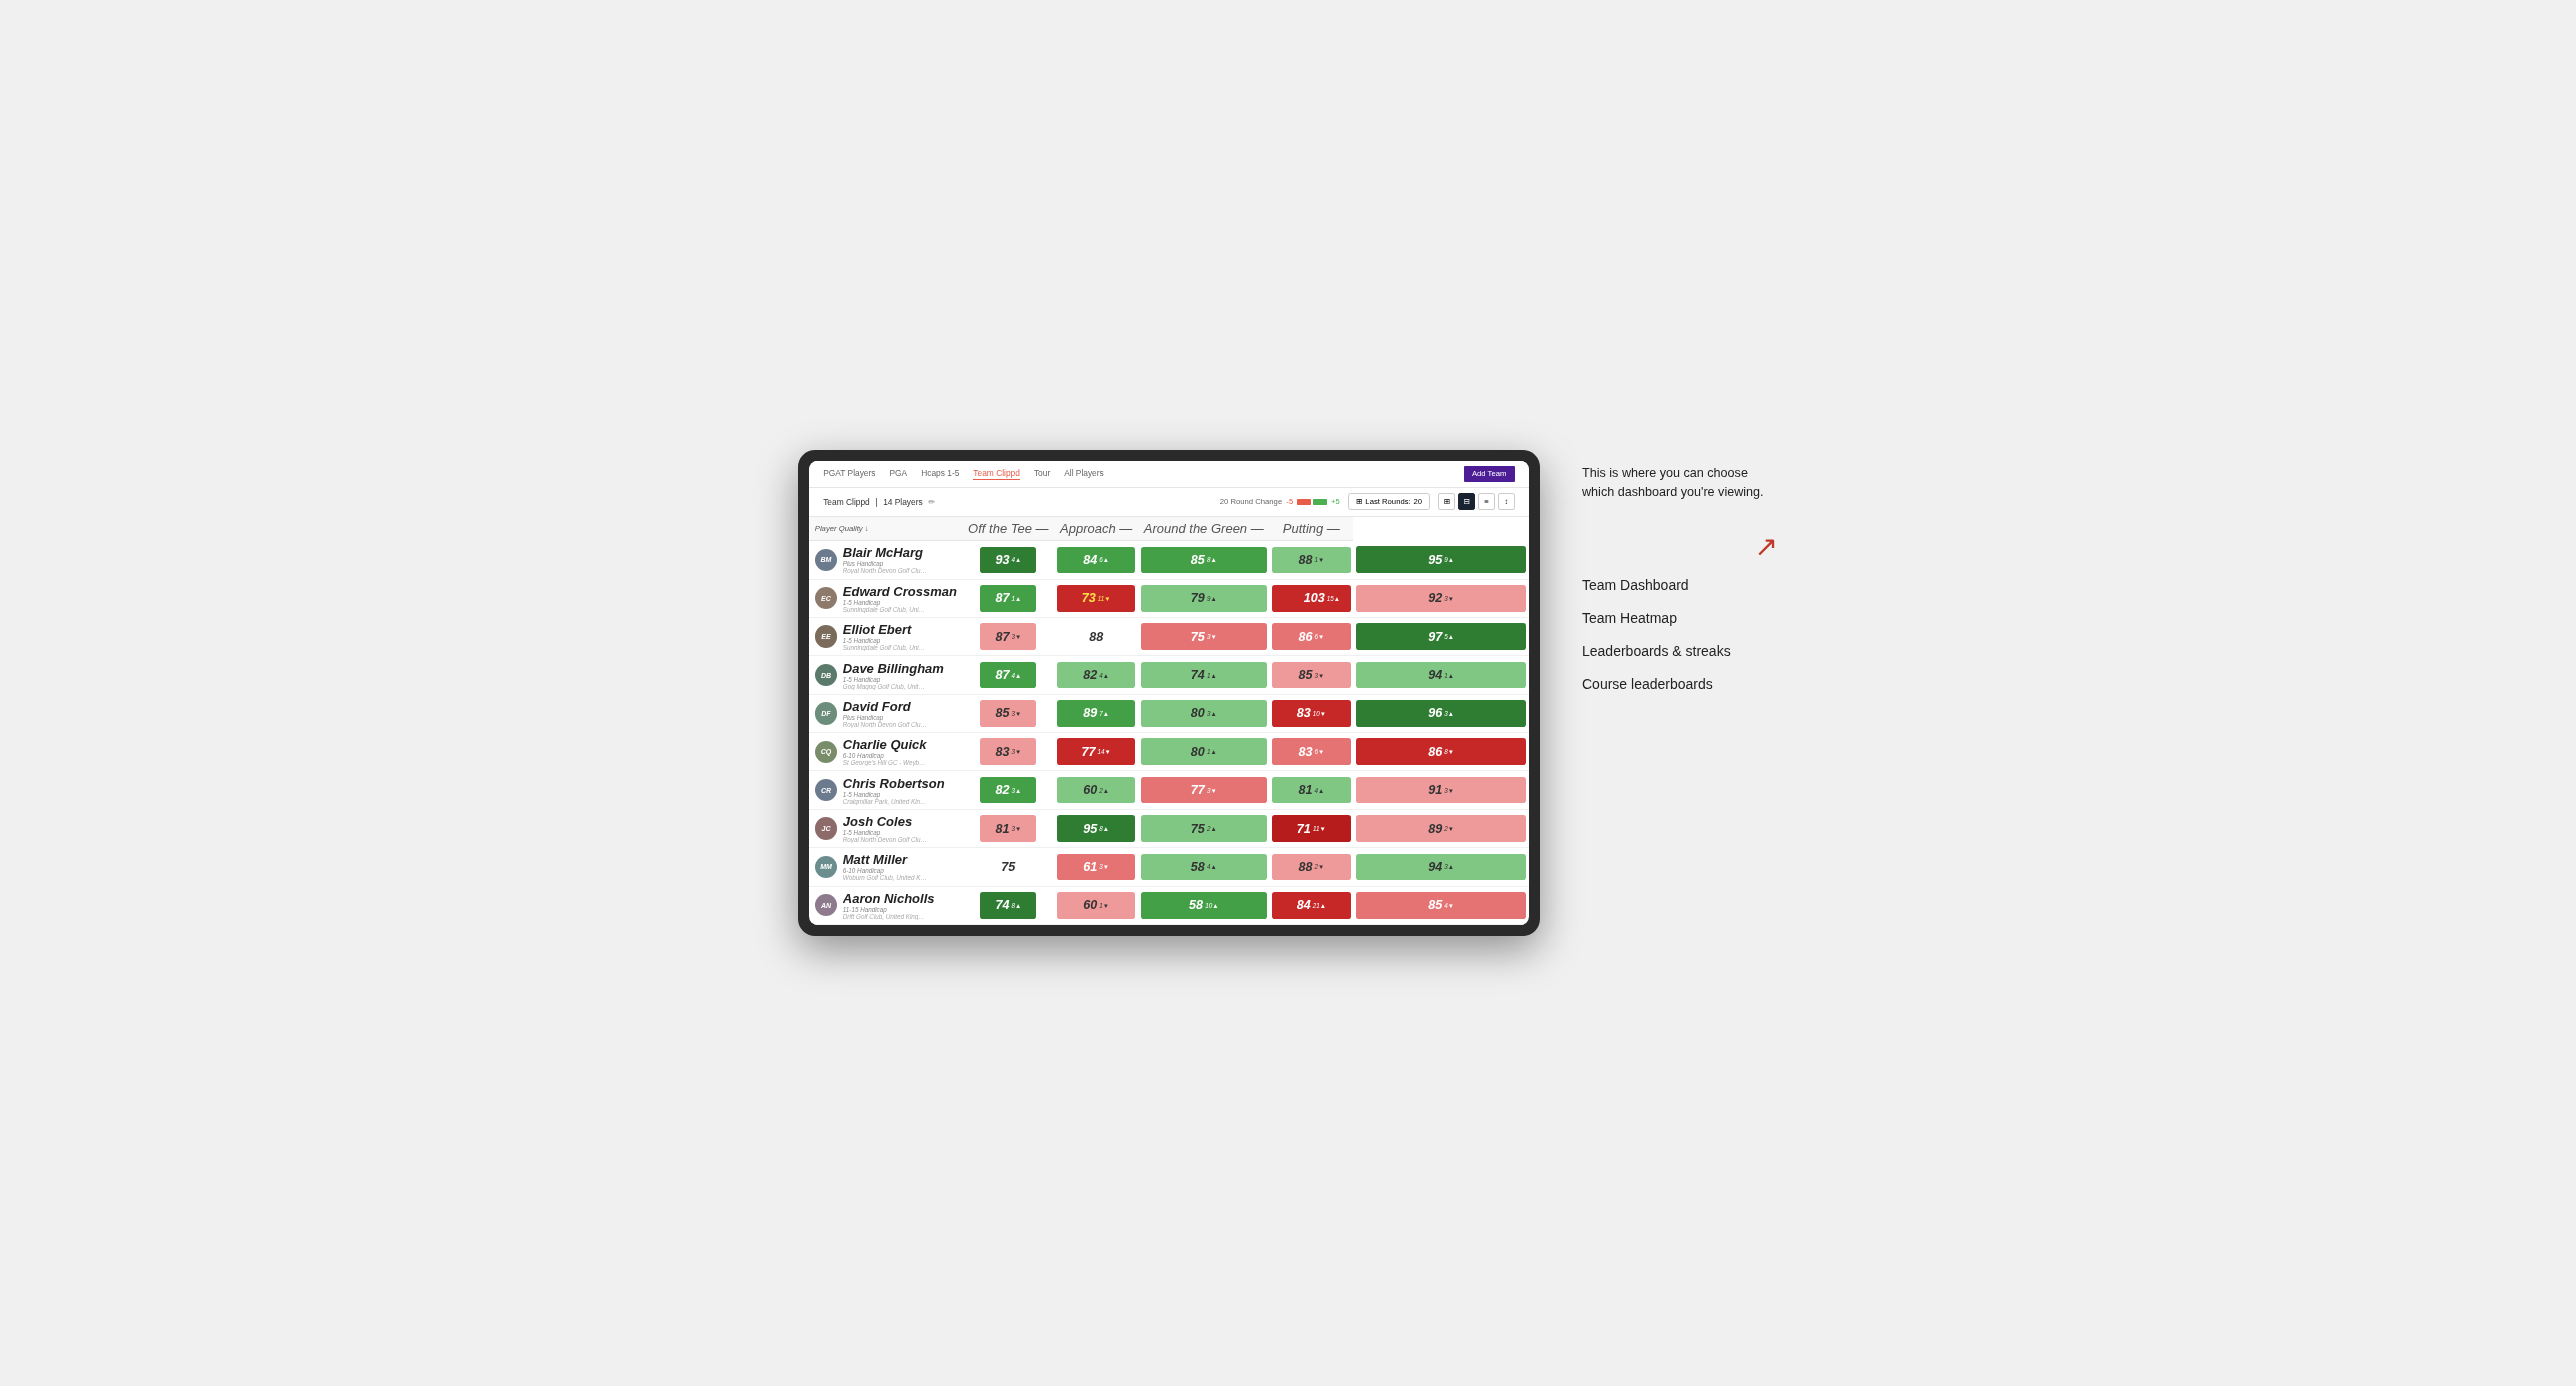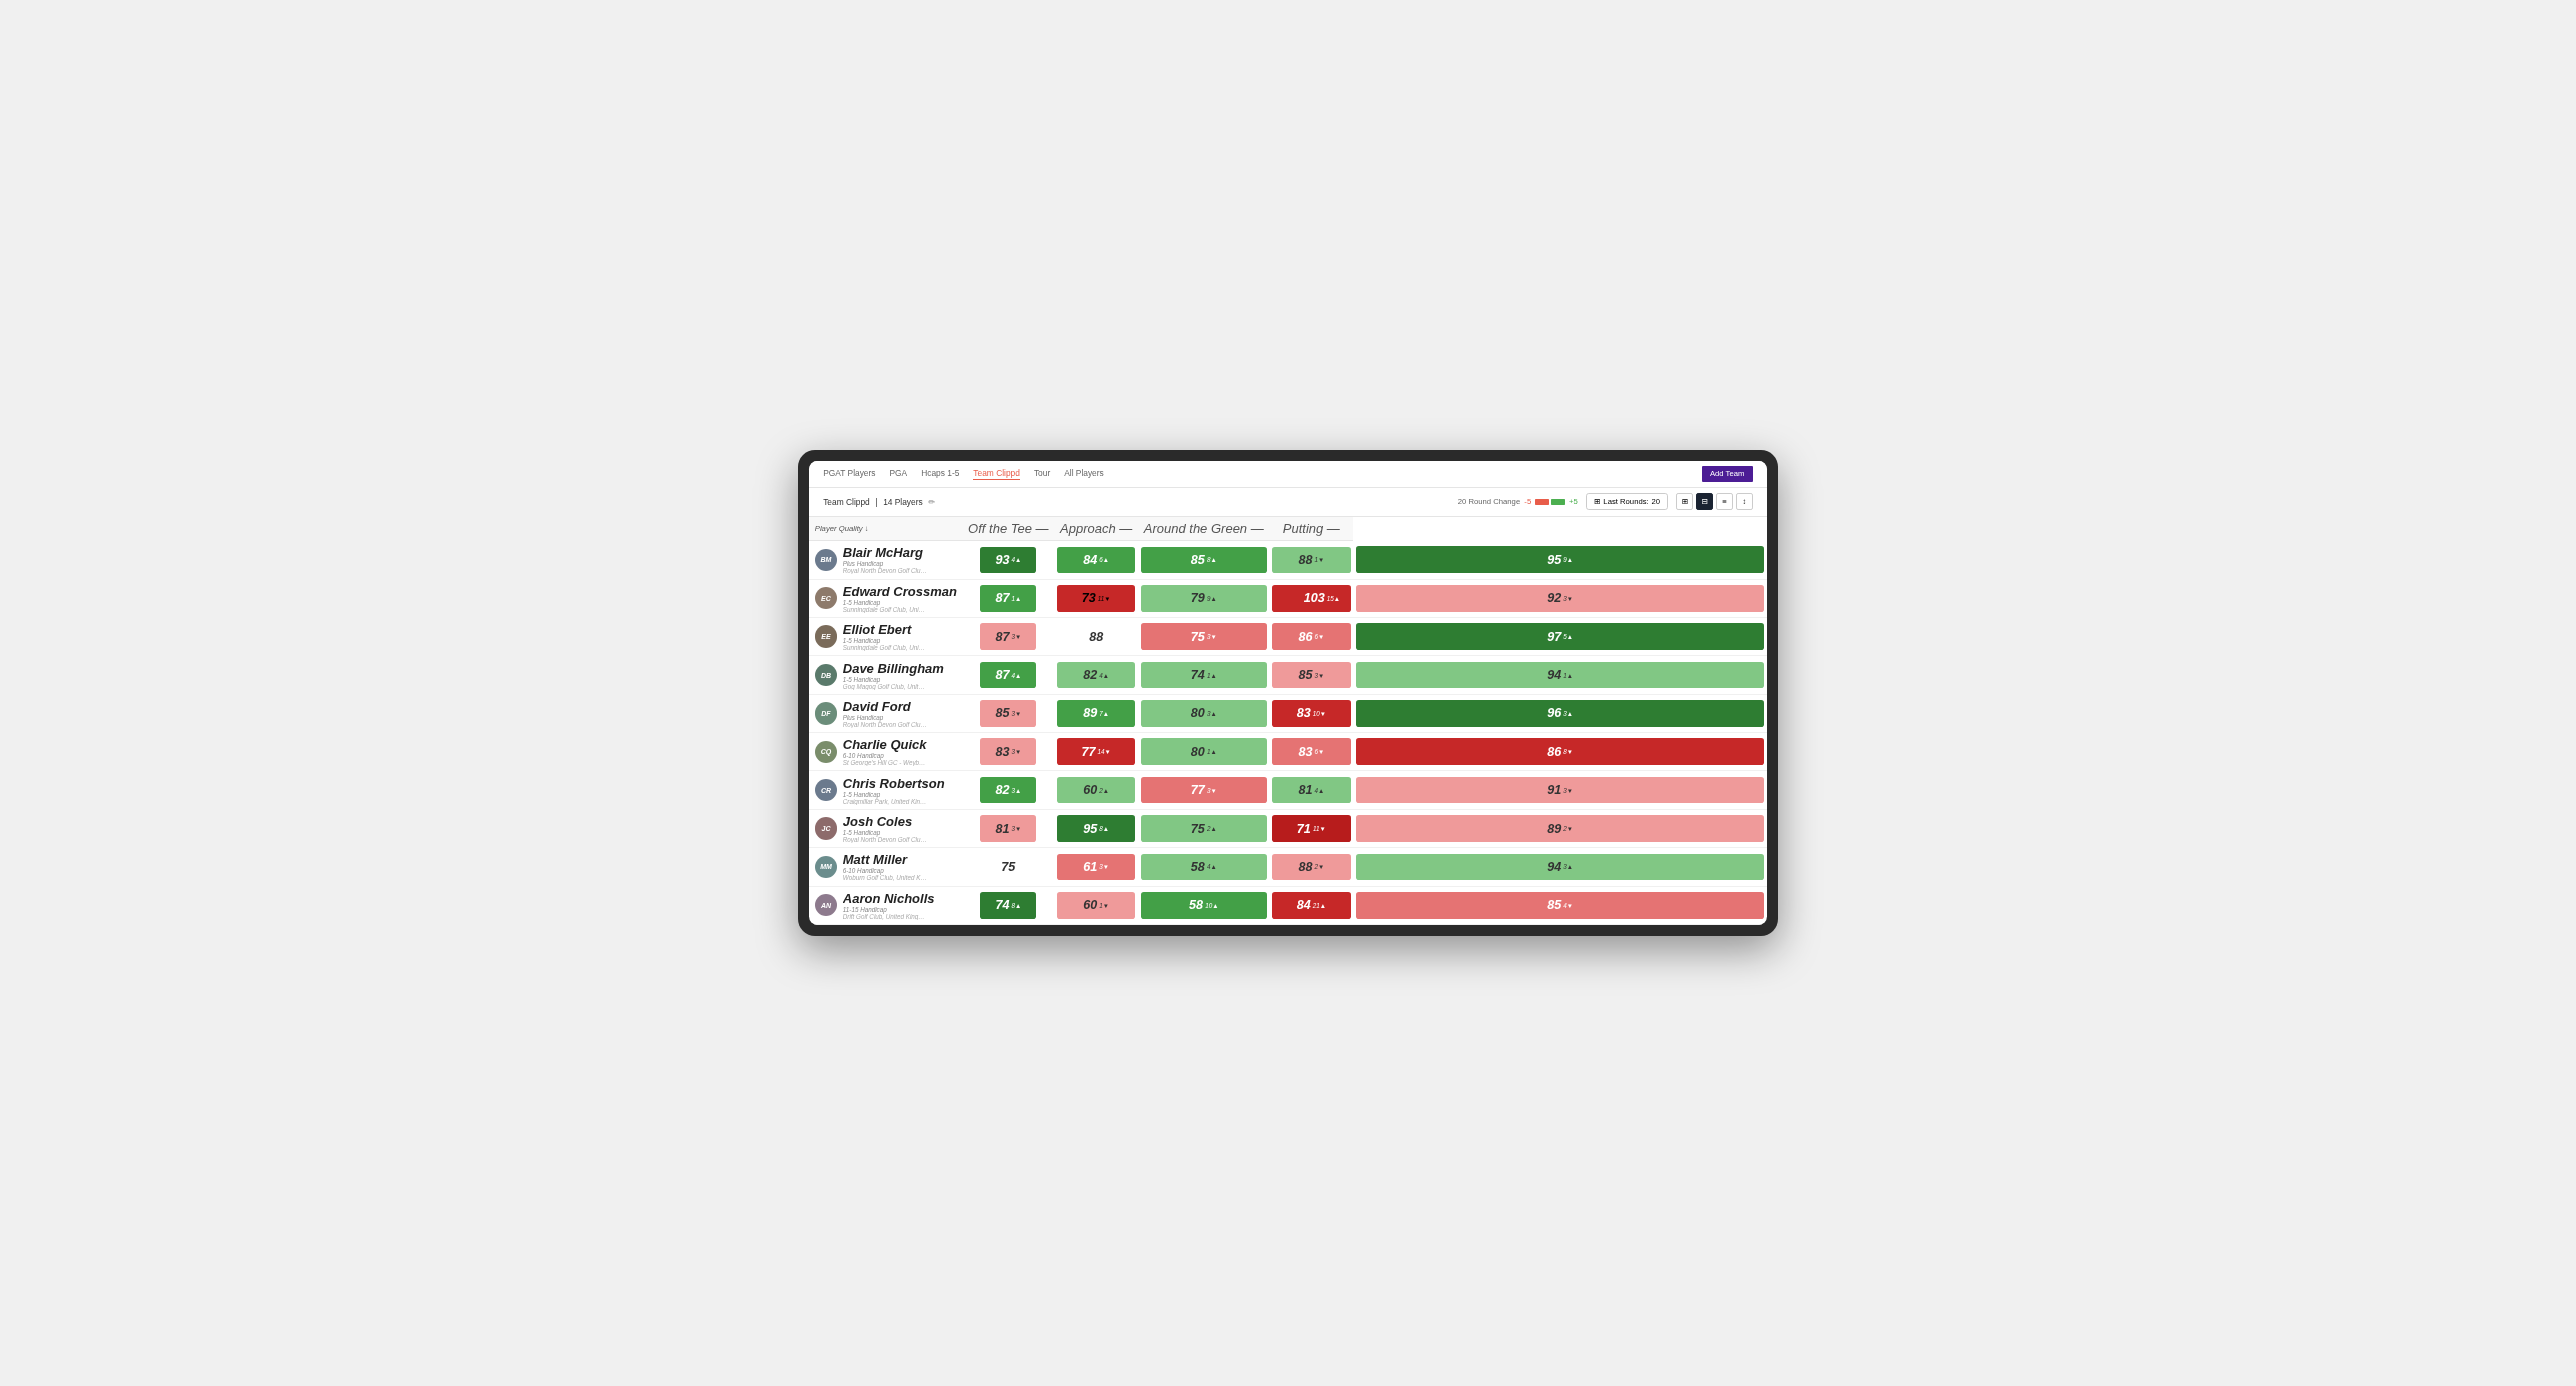--- a/index.html
+++ b/index.html
@@ -831,6 +831,16 @@
     </div>
   </div>
 
+  <div class="annotation-panel">
+    <p class="annotation-text">This is where you can choose which dashboard you're viewing.</p>
+    <div class="annotation-arrow">↗</div>
+    <ul class="annotation-list">
+      <li>Team Dashboard</li>
+      <li>Team Heatmap</li>
+      <li>Leaderboards &amp; streaks</li>
+      <li>Course leaderboards</li>
+    </ul>
+  </div>
 
 </div>
 

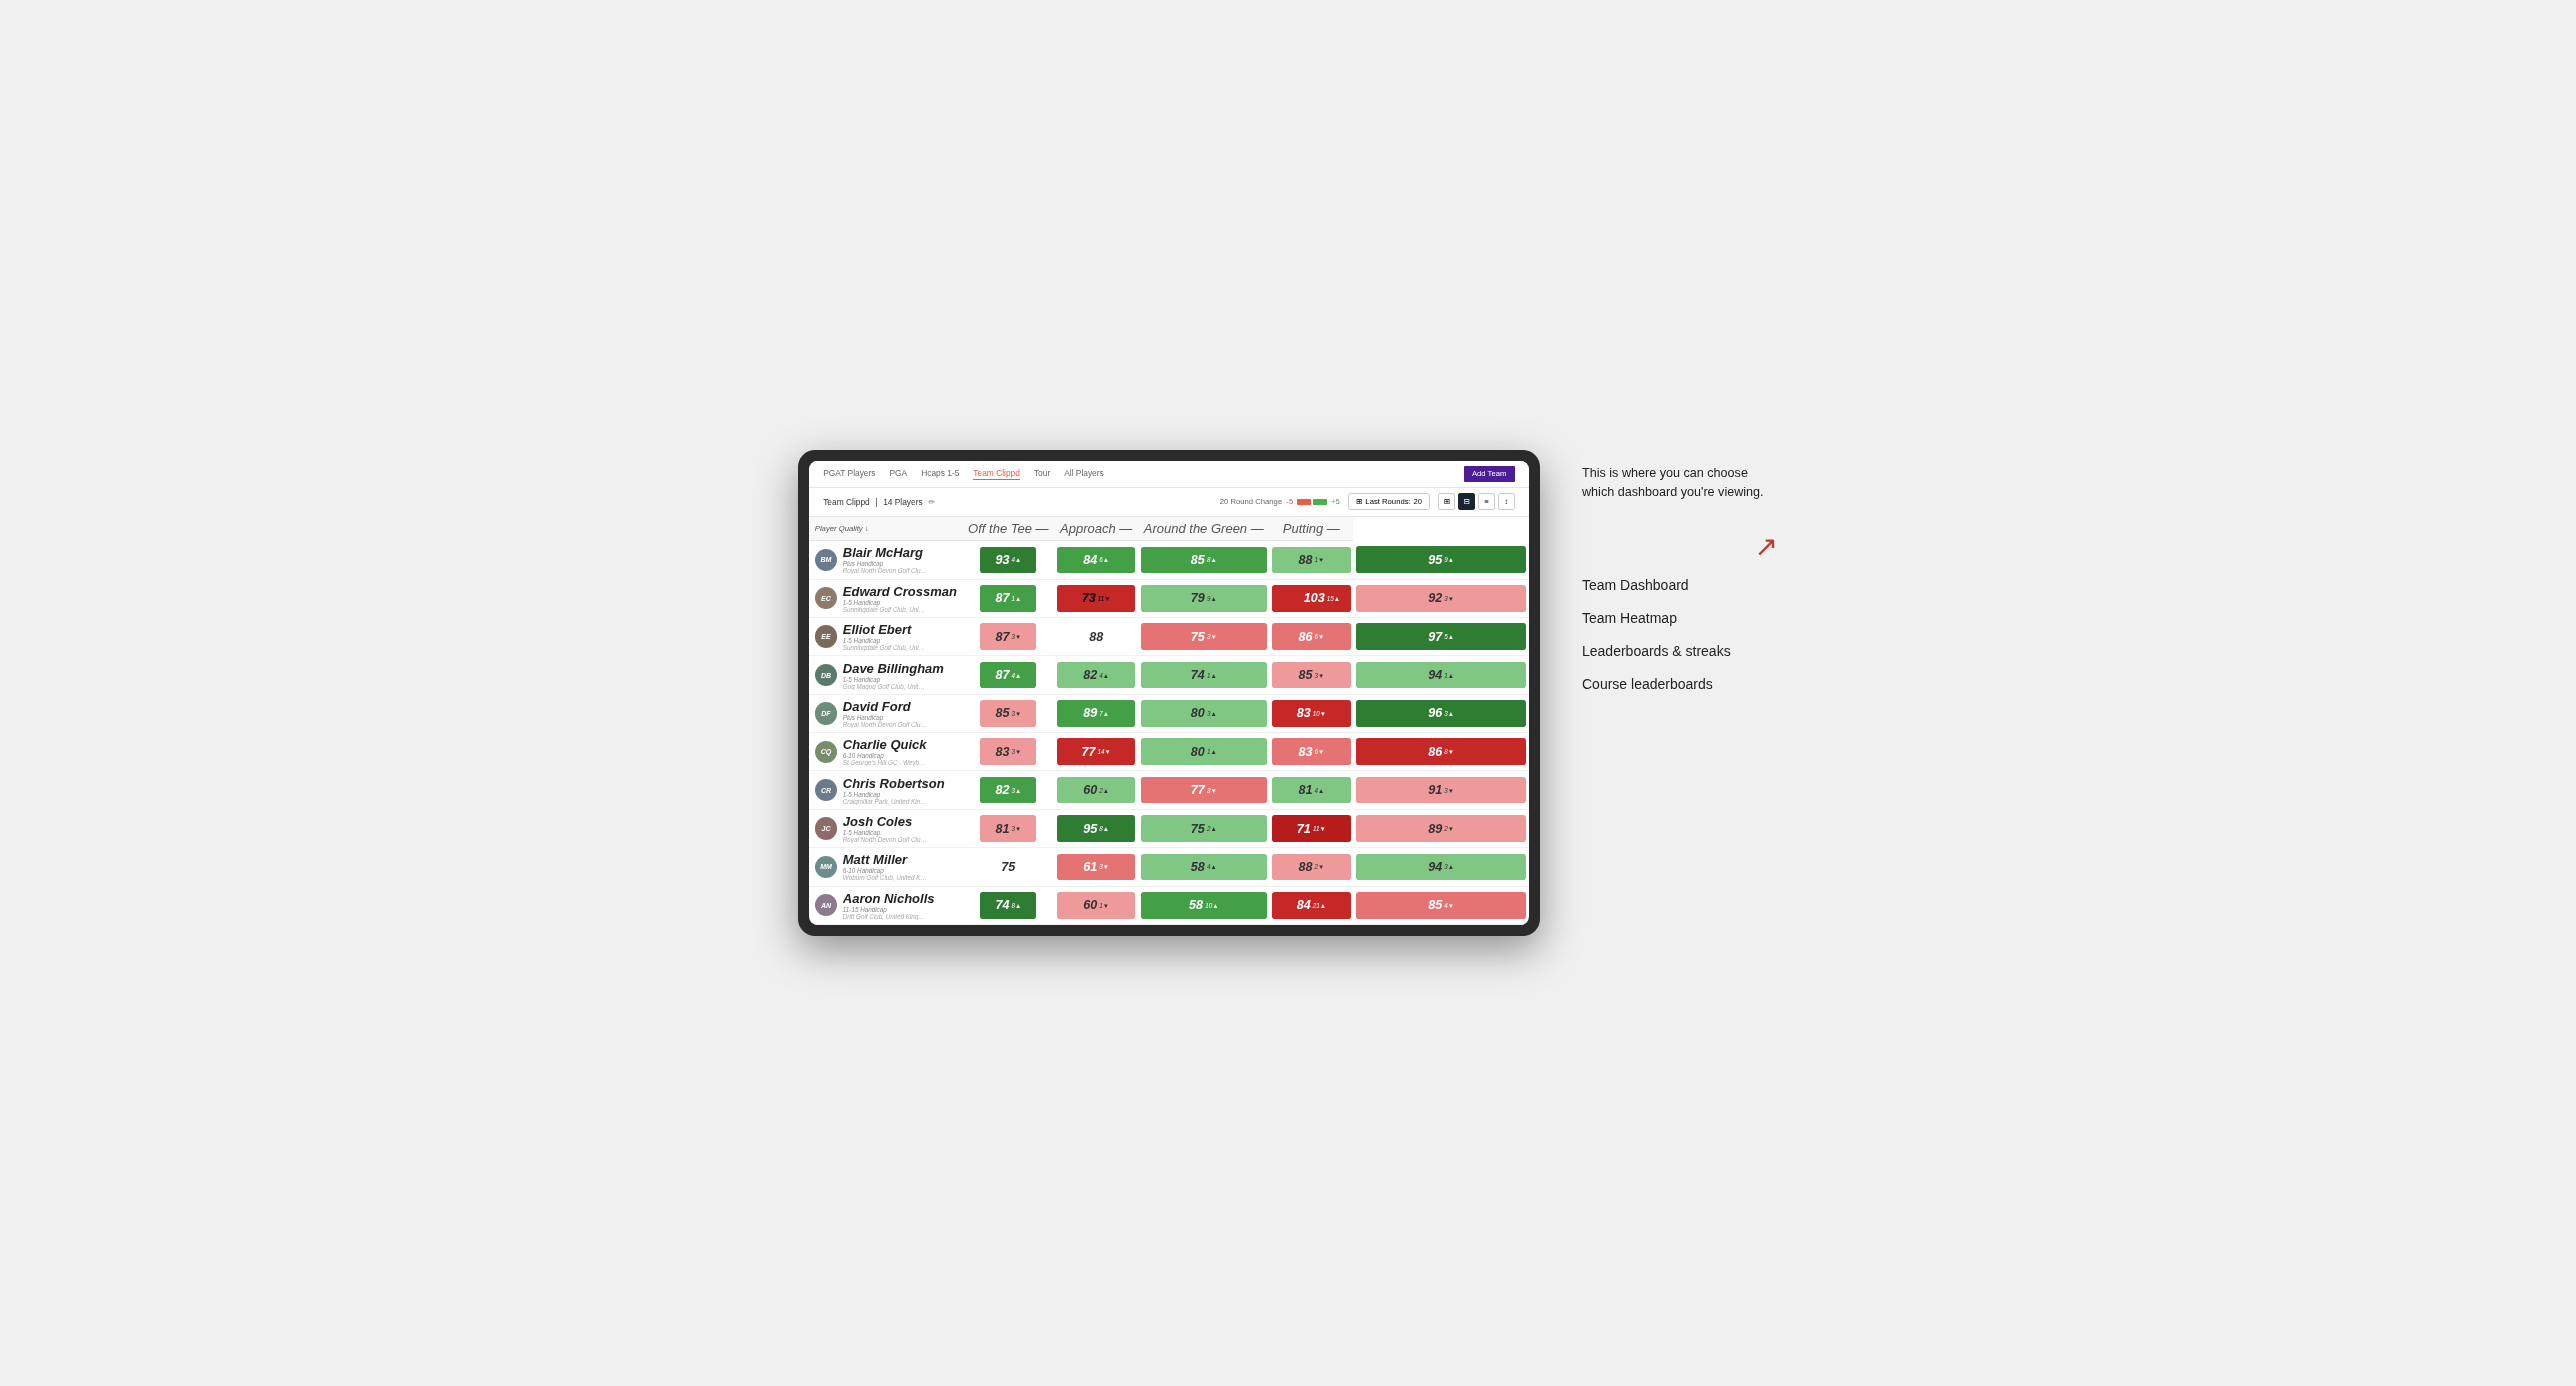--- a/index.html
+++ b/index.html
@@ -464,7 +464,7 @@
     </div>
   </td>
                 <td class="score-cell">
-      <div class="score-box" style="background:#c62828; color:#000000;">
+      <div class="score-box" style="background:#c62828; color:#fde047;">
         <span style="font-size:12.6px;font-weight:700;">73</span>
         <span style="font-size:6.3px;font-weight:400;">11▼</span>
       </div>

